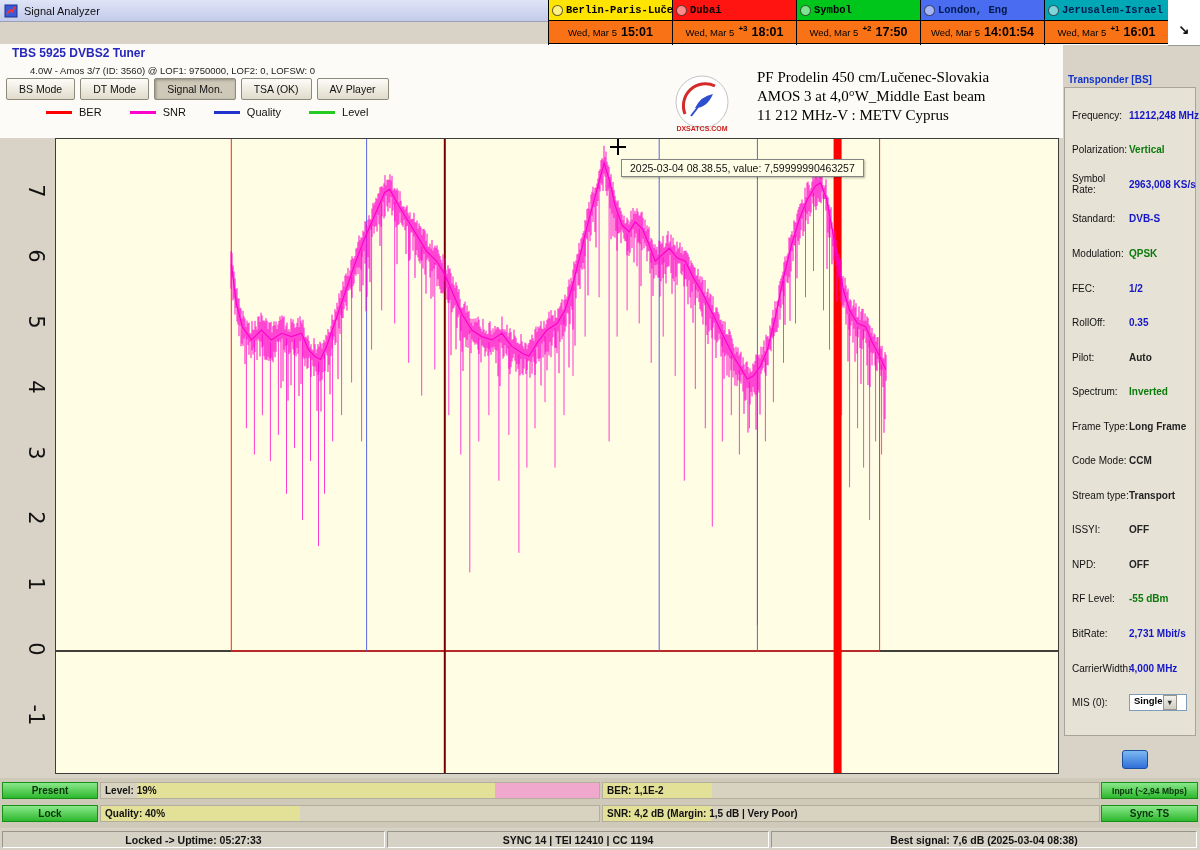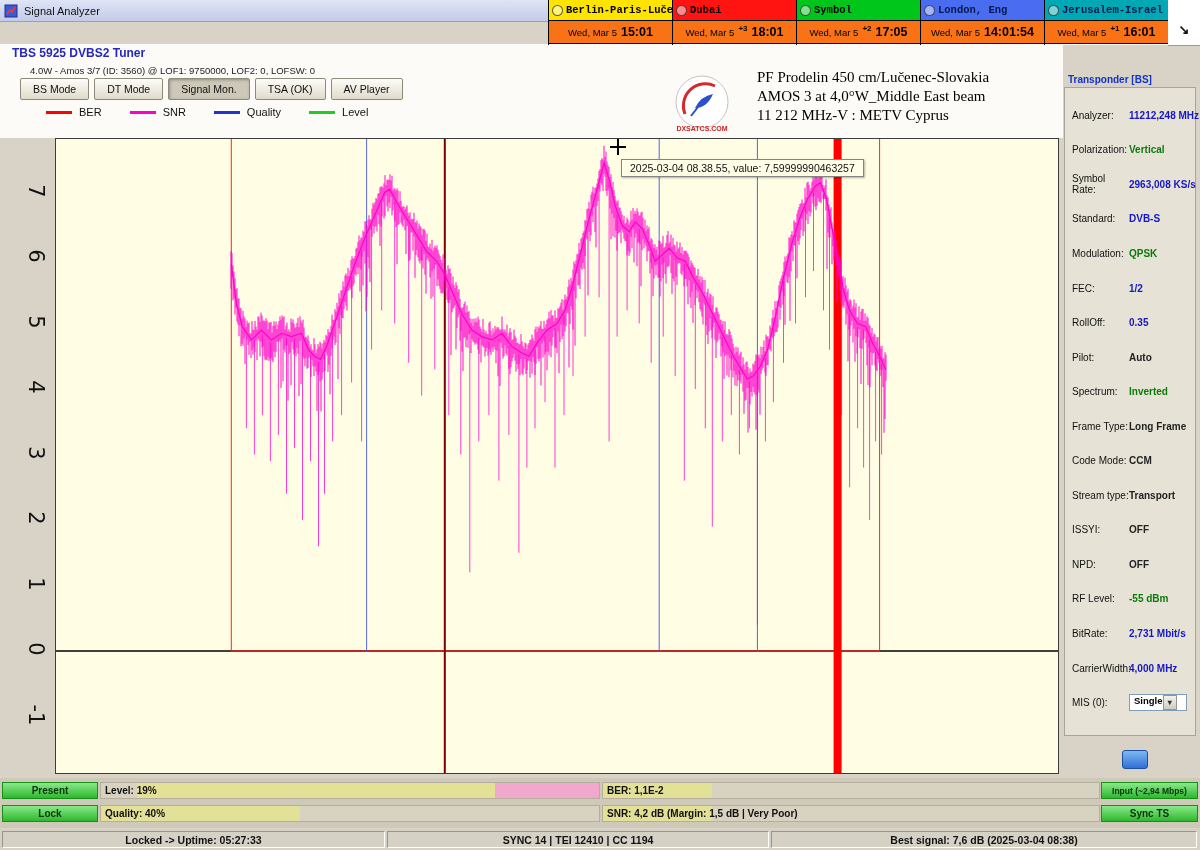--- a/index.html
+++ b/index.html
@@ -137,7 +137,7 @@
         <div class="clock-body">
           <span class="clock-date">Wed, Mar 5</span>
           <span class="clock-offset">+2</span>
-          <span class="clock-time">17:05</span>
+          <span class="clock-time">17:50</span>
         </div>
       </div>
       <div class="clock">

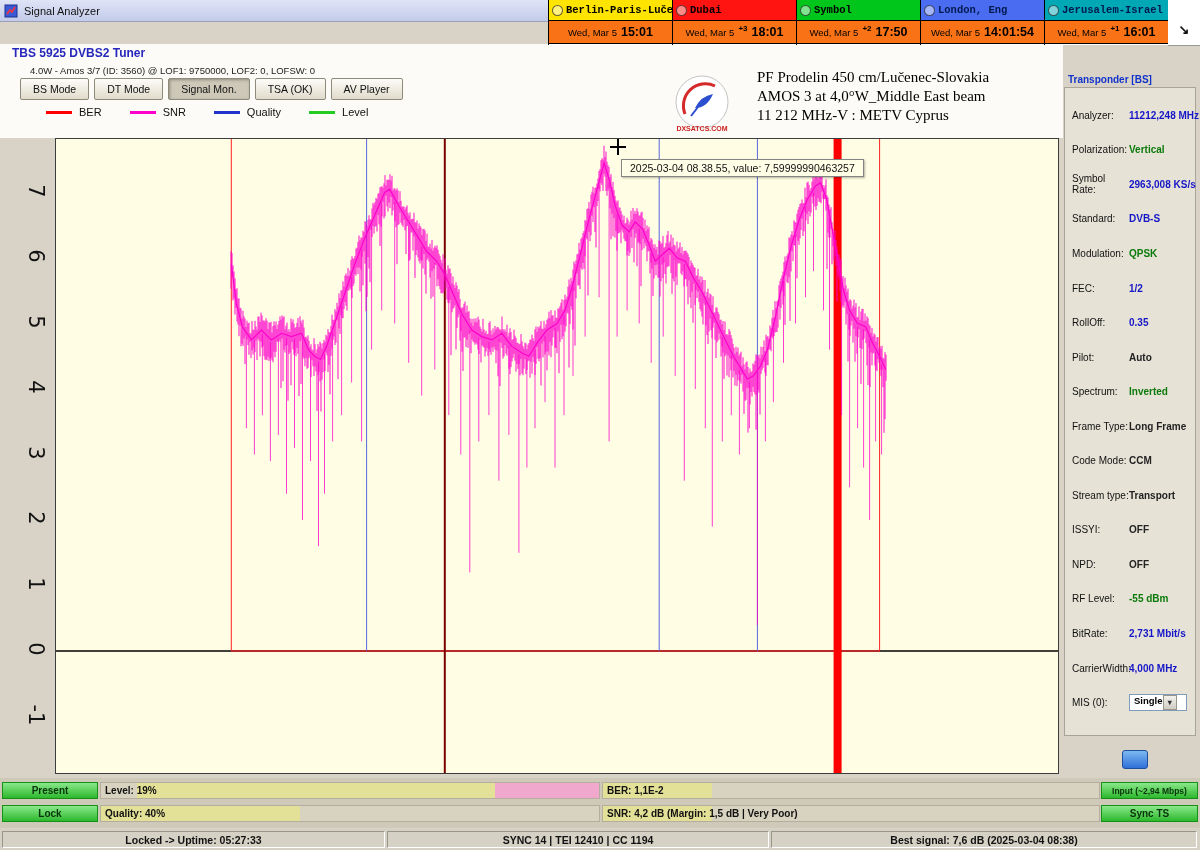--- a/index.html
+++ b/index.html
@@ -32,7 +32,7 @@
   #tuner-sub{position:absolute; left:30px; top:65px; font-size:9.5px; color:#222; z-index:2;}
 
   
-  #tabs{position:absolute; left:20px; top:78px; display:flex; gap:5px; z-index:2;}
+  #tabs{position:absolute; left:6px; top:78px; display:flex; gap:5px; z-index:2;}
   .tab{height:20px; padding:0 12px; font-size:10.5px; color:#111;
     background:linear-gradient(#fdfcf8,#e0dbcb); border:1px solid #8e8a7a; border-radius:2px;
     display:flex; align-items:center; cursor:pointer;}

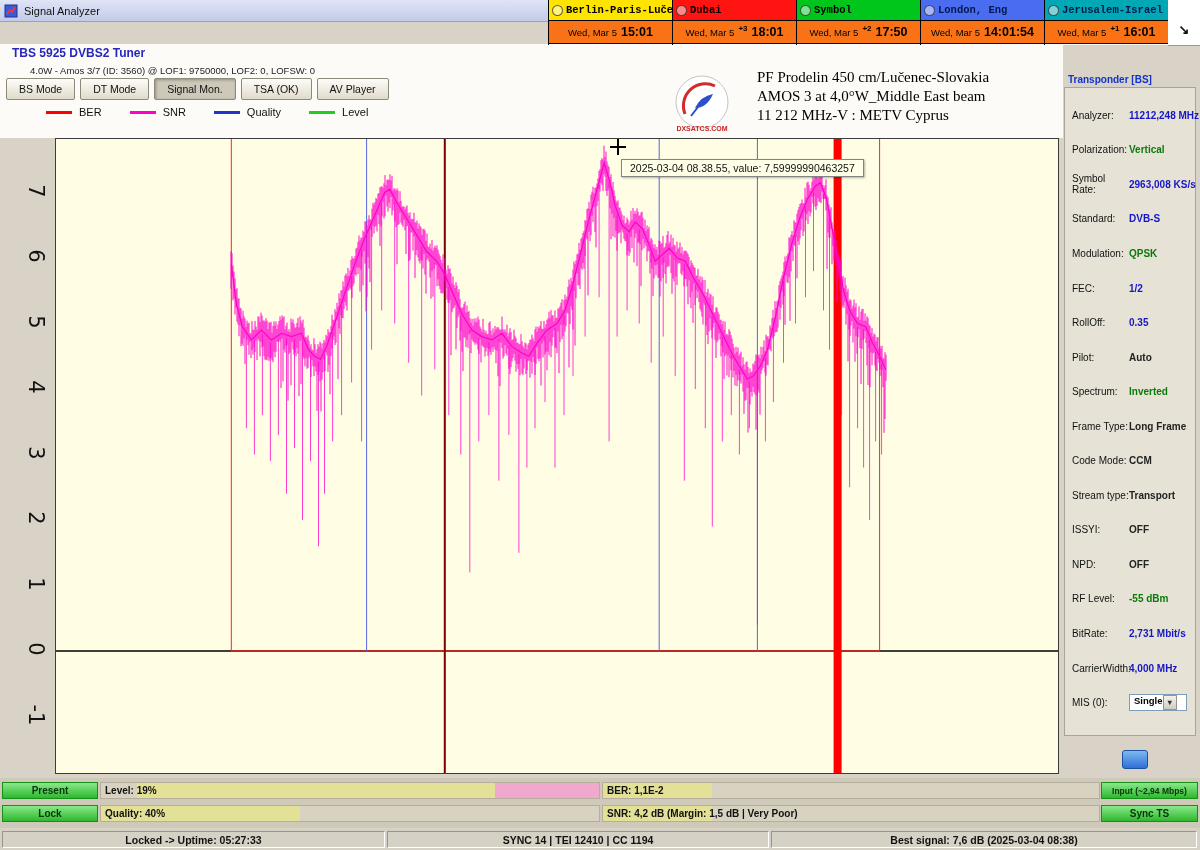--- a/index.html
+++ b/index.html
@@ -315,7 +315,7 @@
   <div id="tp-title">Transponder [BS]</div>
   <div id="tp-box">
       <div class="tp-row">
-        <span class="tp-label">Analyzer:</span>
+        <span class="tp-label">Frequency:</span>
         <span class="tp-value" style="color: rgb(21, 21, 200);">11212,248 MHz</span>
       </div>
       <div class="tp-row">

